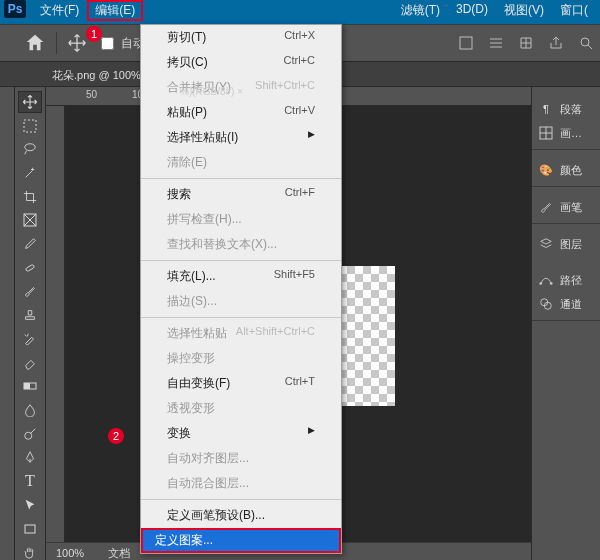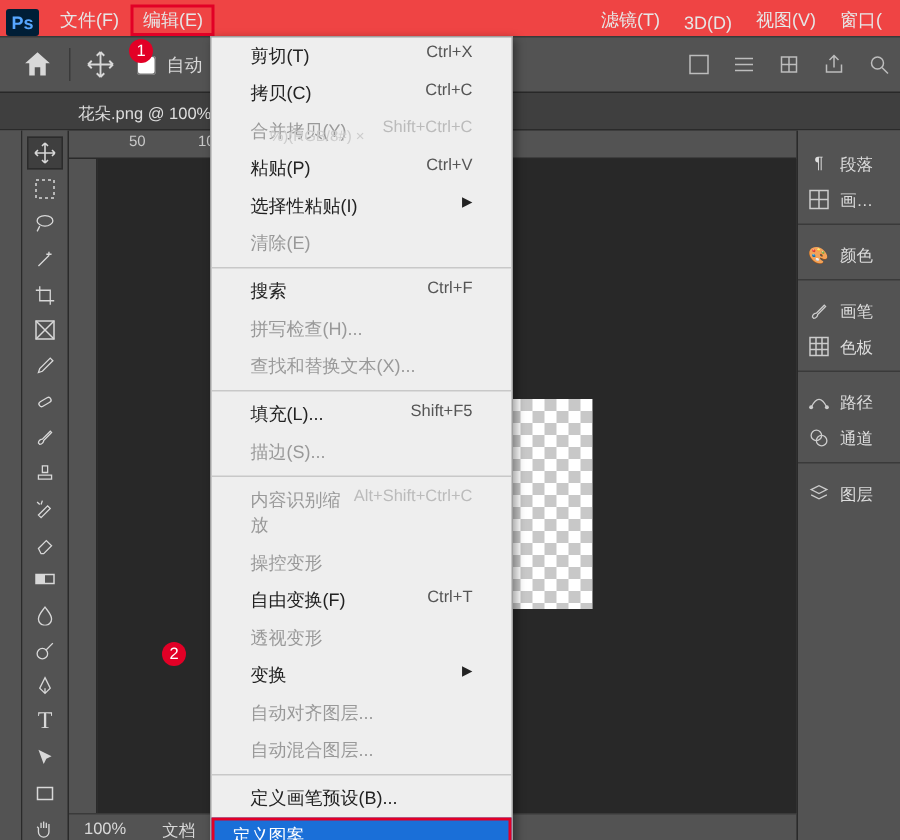--- a/index.html
+++ b/index.html
@@ -16,9 +16,9 @@
 
   
   .menubar {
-    background: #ef4444;
-    display: flex;
-    align-items: flex-end;
+    background: #0369a1;
+    display: flex;
+    align-items: flex-start;
     height: 24px;
     padding: 0 4px;
   }

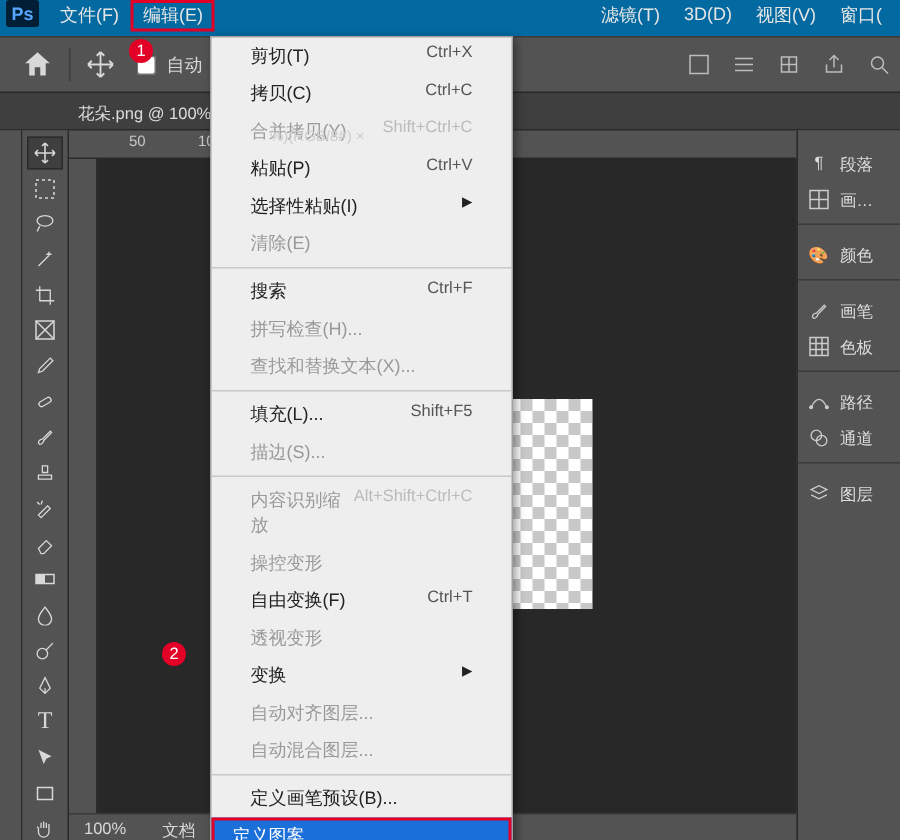--- a/index.html
+++ b/index.html
@@ -66,7 +66,7 @@
     height: 36px;
     display: flex;
     align-items: center;
-    padding-left: 14px;
+    padding-left: 24px;
     gap: 10px;
     position: relative;
     z-index: 1;

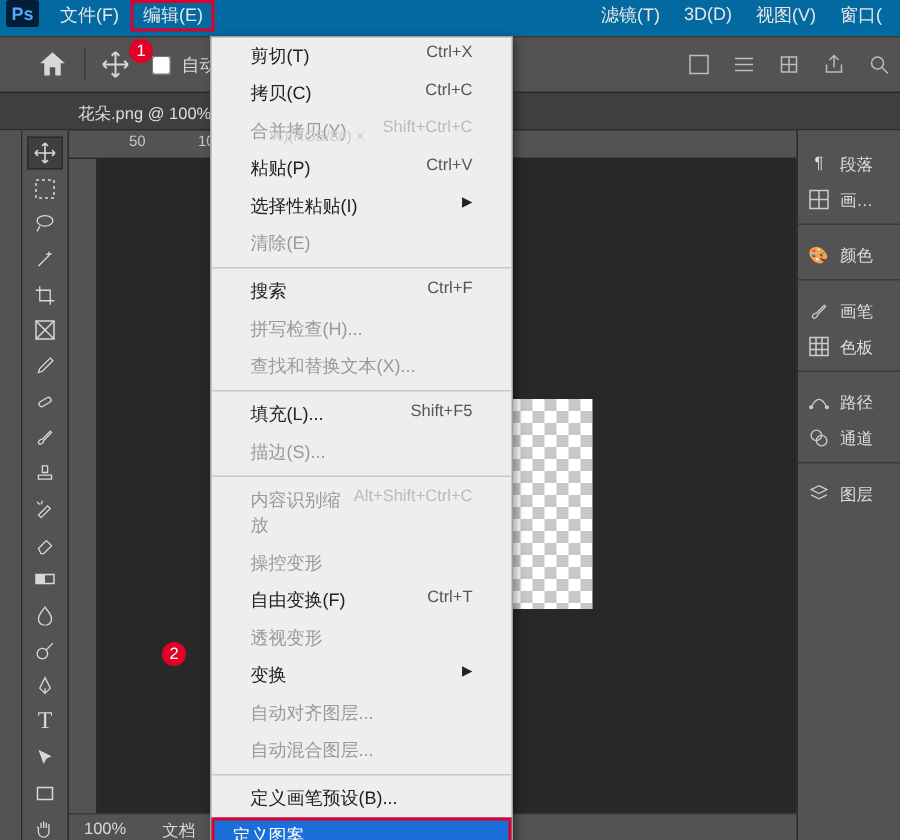--- a/index.html
+++ b/index.html
@@ -525,15 +525,6 @@
             </svg>
           </span>
           <span>画笔</span>
-        </div>
-      <div class="panel-item">
-          <span class="panel-icon">
-            <svg width="14" height="14">
-              <rect x="1" y="1" width="12" height="12" fill="none" stroke="#ccc"></rect>
-              <path stroke="#ccc" d="M5 1v12M9 1v12M1 5h12M1 9h12"></path>
-            </svg>
-          </span>
-          <span>色板</span>
         </div>
     </div>
     <div class="panel-group">

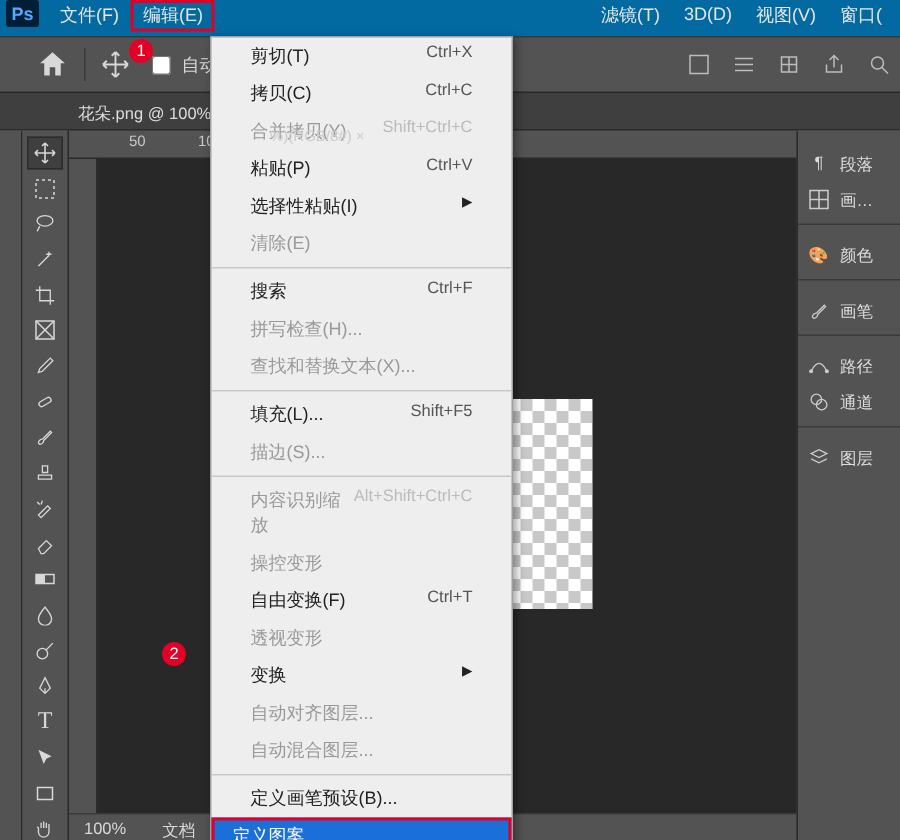--- a/index.html
+++ b/index.html
@@ -525,6 +525,16 @@
             </svg>
           </span>
           <span>画笔</span>
+        </div>
+    </div>
+    <div class="panel-group" style="border-bottom:none;">
+      <div class="panel-item">
+          <span class="panel-icon">
+            <svg width="14" height="14" viewBox="0 0 16 16">
+              <path fill="none" stroke="#ccc" d="M2 5l6-3 6 3-6 3zM2 9l6 3 6-3"></path>
+            </svg>
+          </span>
+          <span>图层</span>
         </div>
     </div>
     <div class="panel-group">
@@ -548,16 +558,6 @@
           <span>通道</span>
         </div>
     </div>
-    <div class="panel-group" style="border-bottom:none;">
-      <div class="panel-item">
-          <span class="panel-icon">
-            <svg width="14" height="14" viewBox="0 0 16 16">
-              <path fill="none" stroke="#ccc" d="M2 5l6-3 6 3-6 3zM2 9l6 3 6-3"></path>
-            </svg>
-          </span>
-          <span>图层</span>
-        </div>
-    </div>
   </div>
 </div>
 

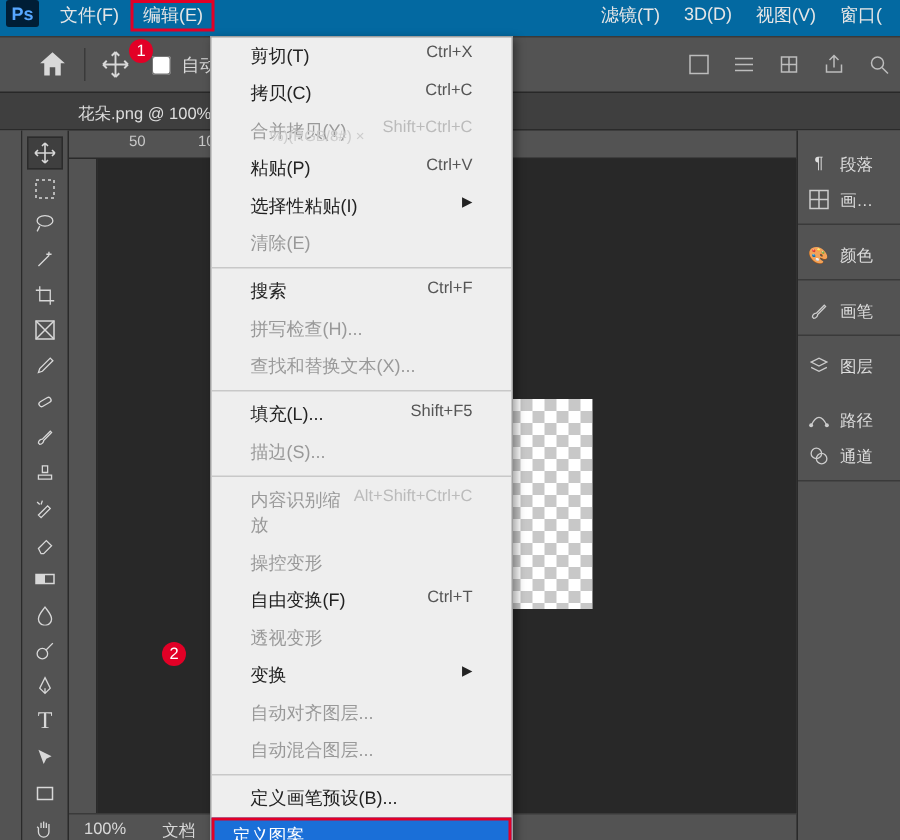--- a/index.html
+++ b/index.html
@@ -605,7 +605,7 @@
     </div>
   <div class="dd-sep"></div>
   <div class="dd-item disabled">
-      <span>内容识别缩放</span>
+      <span>选择性粘贴</span>
       <span class="dd-shortcut">Alt+Shift+Ctrl+C</span>
     </div>
   <div class="dd-item disabled">

